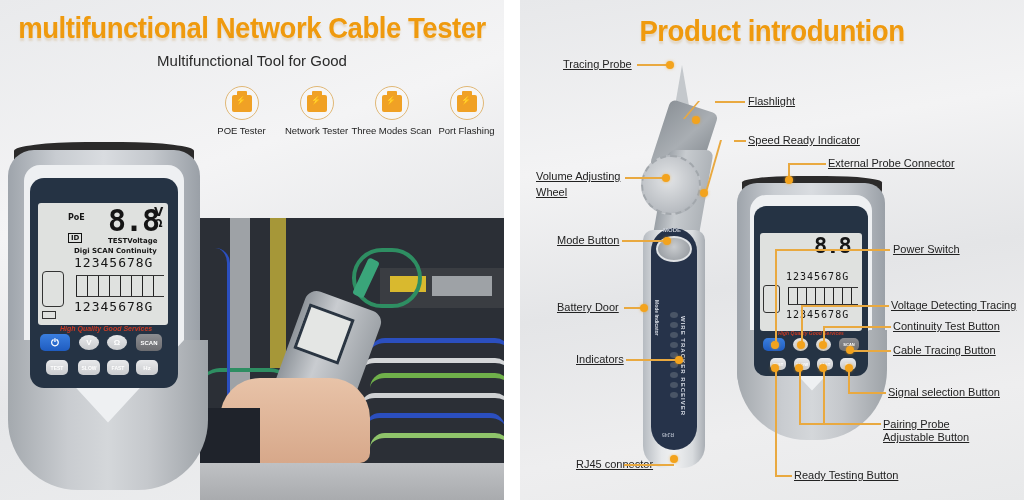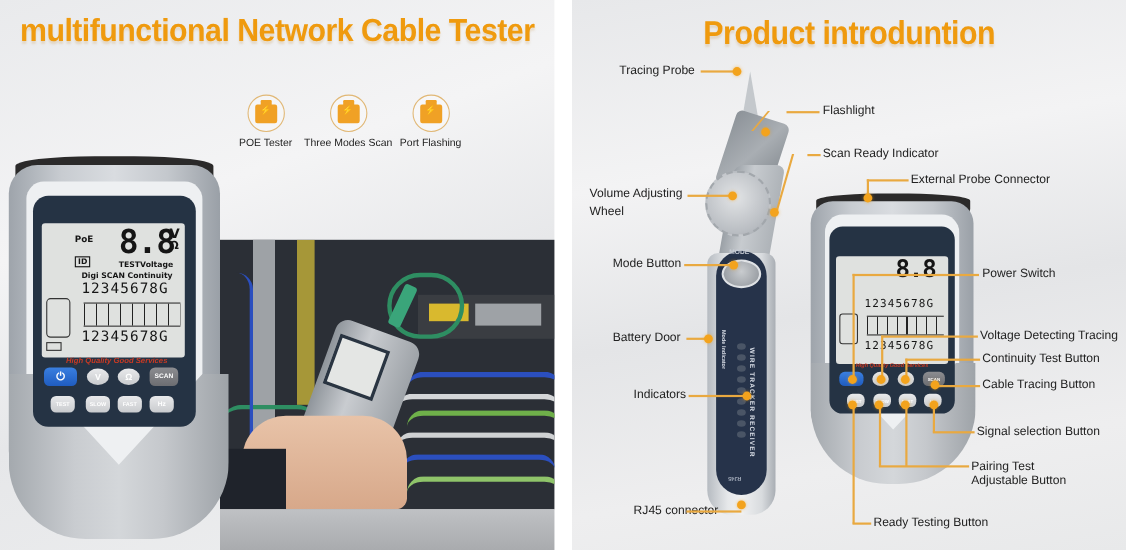--- a/index.html
+++ b/index.html
@@ -71,6 +71,7 @@
   <div class="panel panel-left"></div>
 
   <div class="title-main">multifunctional Network Cable Tester</div>
+  <div class="subtitle">Multifunctional Tool for Good</div>
 
   <div class="features">
     <div class="feature">

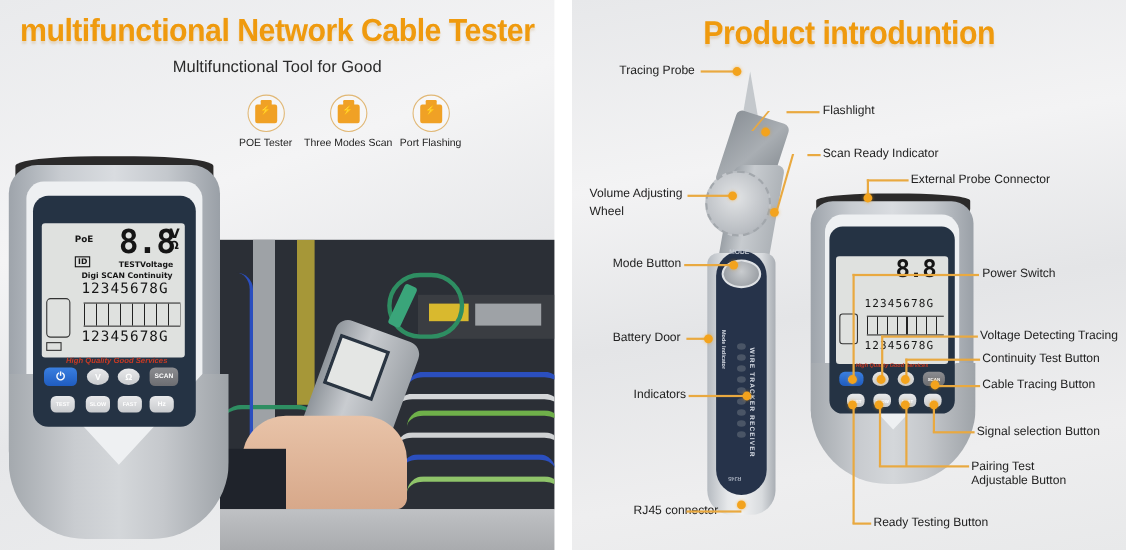--- a/index.html
+++ b/index.html
@@ -48,7 +48,7 @@
 
   
   .title-right { position: absolute; left: 520px; width: 504px; top: 14px; text-align: center; font-weight: bold; font-size: 30px; color: #ef9a0e; letter-spacing: -0.5px; transform: scaleX(0.92); text-shadow: 0 3px 2px rgba(200,150,80,0.25); }
-  .label { position: absolute; font-size: 11px; color: #222; white-space: nowrap; line-height: 15px; }
+  .label { position: absolute; font-size: 11px; color: #222; white-space: nowrap; line-height: 15px; text-decoration: underline; }
   .line { position: absolute; background: #e9a940; }
   .dot { position: absolute; width: 8px; height: 8px; border-radius: 50%; background: #f3a31d; box-shadow: 0 0 3px rgba(243,163,29,0.6); }
 

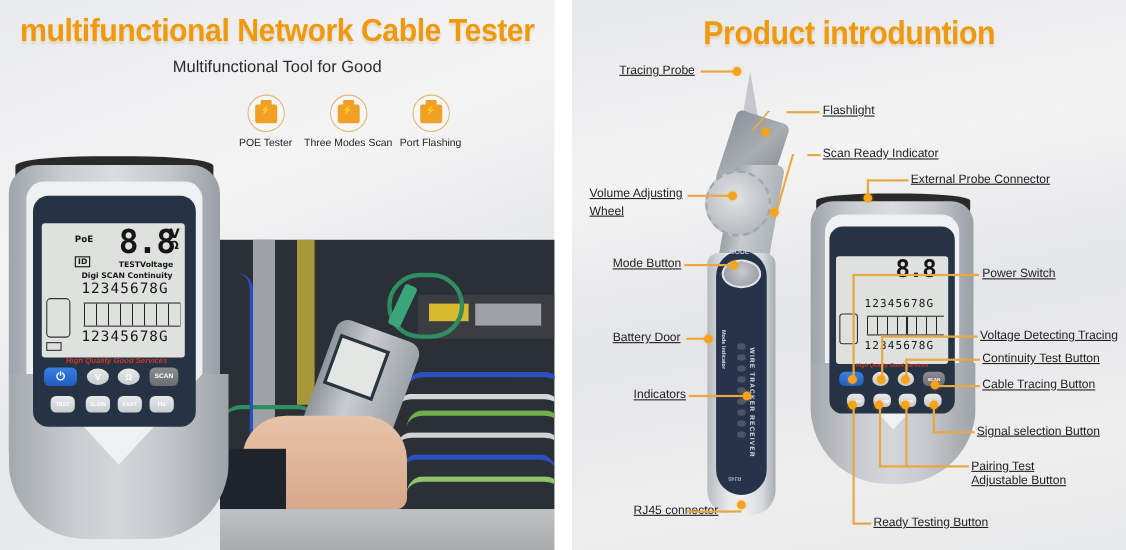--- a/index.html
+++ b/index.html
@@ -79,6 +79,12 @@
           <div class="rj-icon"></div>
         </div>
         <div class="feature-label">POE Tester</div>
+      </div>
+    <div class="feature">
+        <div class="feature-circle">
+          <div class="rj-icon"></div>
+        </div>
+        <div class="feature-label">Network Tester</div>
       </div>
     <div class="feature">
         <div class="feature-circle">

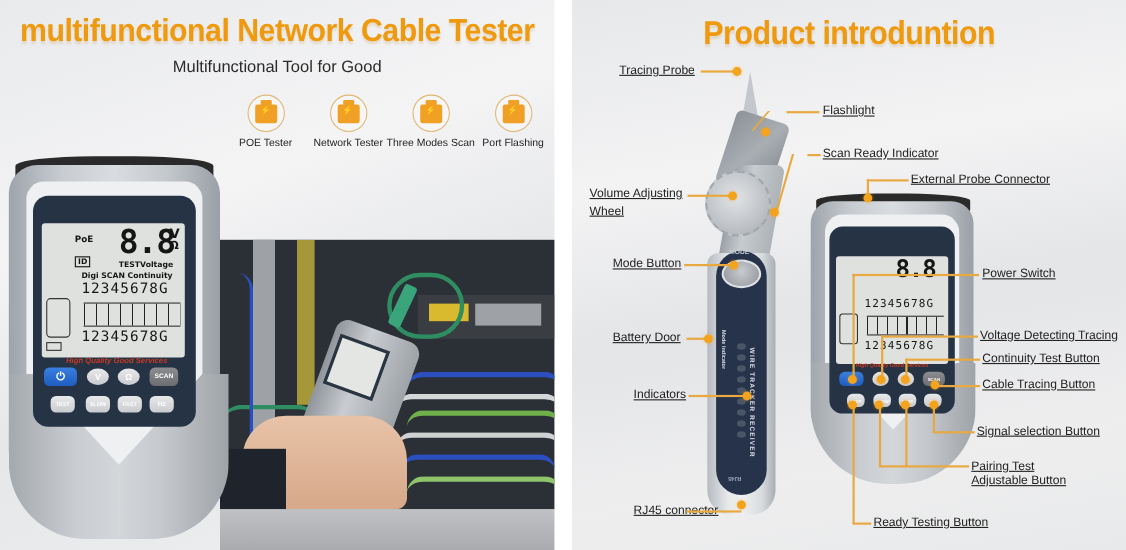--- a/index.html
+++ b/index.html
@@ -236,7 +236,7 @@
   <div class="line" style="left:698px;top:101px;width:1.5px;height:18px;transform:skewX(-40deg);transform-origin:top;"></div>
   <div class="dot" style="left:692px;top:116px;"></div>
 
-  <div class="label" style="left:748px;top:133px;">Scan Ready Indicator</div>
+  <div class="label" style="left:748px;top:133px;">Speed Ready Indicator</div>
   <div class="line" style="left:734px;top:140px;width:12px;height:1.5px;"></div>
   <div class="line" style="left:720px;top:140px;width:1.5px;height:52px;transform:skewX(-16deg);transform-origin:top;"></div>
   <div class="dot" style="left:700px;top:189px;"></div>

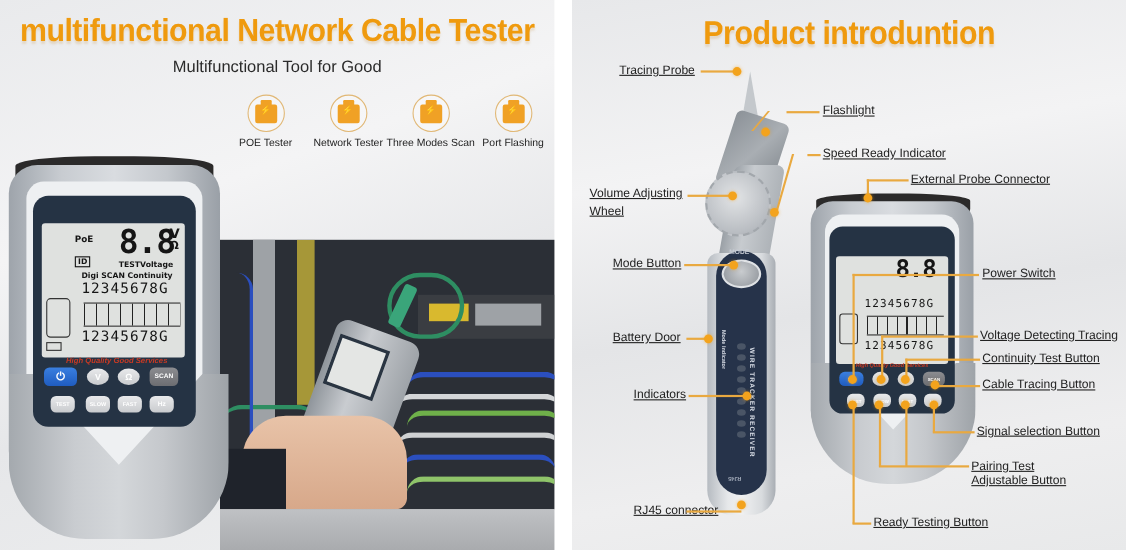--- a/index.html
+++ b/index.html
@@ -270,7 +270,7 @@
   <div class="line" style="left:848px;top:370px;width:1.5px;height:23px;"></div>
   <div class="dot" style="left:845px;top:364px;"></div>
 
-  <div class="label" style="left:883px;top:417px;">Pairing Test</div>
+  <div class="label" style="left:883px;top:417px;">Pairing Probe</div>
   <div class="label" style="left:883px;top:430px;">Adjustable Button</div>
   <div class="line" style="left:799px;top:423px;width:82px;height:1.5px;"></div>
   <div class="line" style="left:799px;top:370px;width:1.5px;height:54px;"></div>

